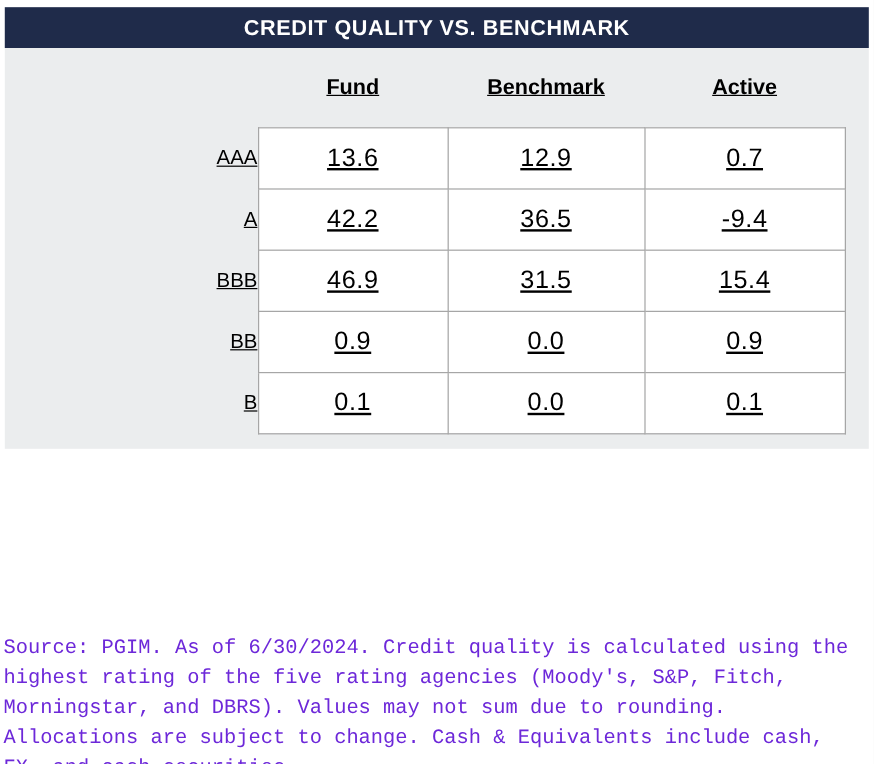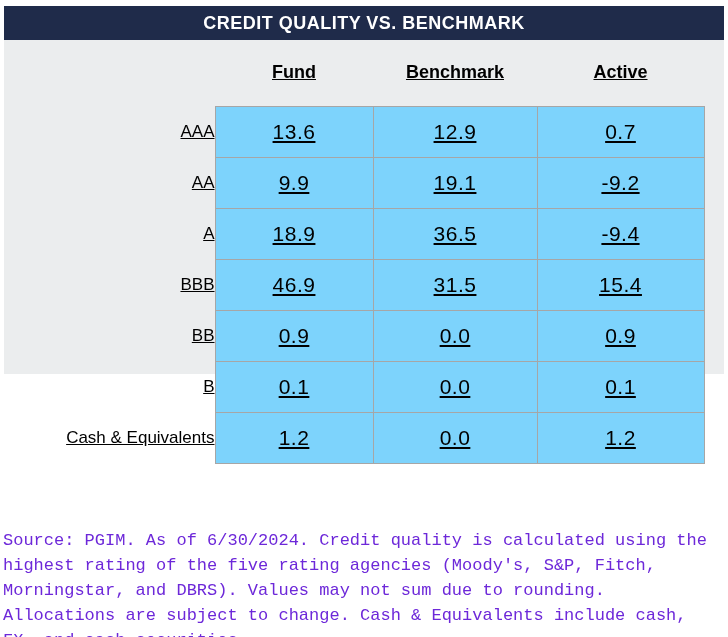--- a/index.html
+++ b/index.html
@@ -64,7 +64,7 @@
     vertical-align: middle;
   }
   td.value-cell {
-    background: #7dd3fc;
+    background: #ffffff;
     border: 1px solid #a6a6a6;
     height: 50px;
     text-align: center;

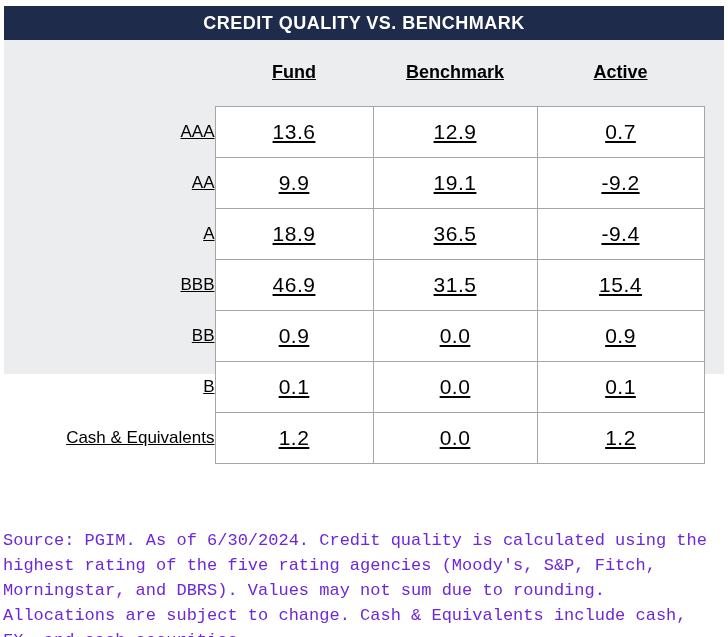--- a/index.html
+++ b/index.html
@@ -115,12 +115,6 @@
       <td class="value-cell">0.7</td>
     </tr>
     <tr class="data-row">
-      <td class="row-label">AA</td>
-      <td class="value-cell">9.9</td>
-      <td class="value-cell">19.1</td>
-      <td class="value-cell">-9.2</td>
-    </tr>
-    <tr class="data-row">
       <td class="row-label">A</td>
       <td class="value-cell">18.9</td>
       <td class="value-cell">36.5</td>

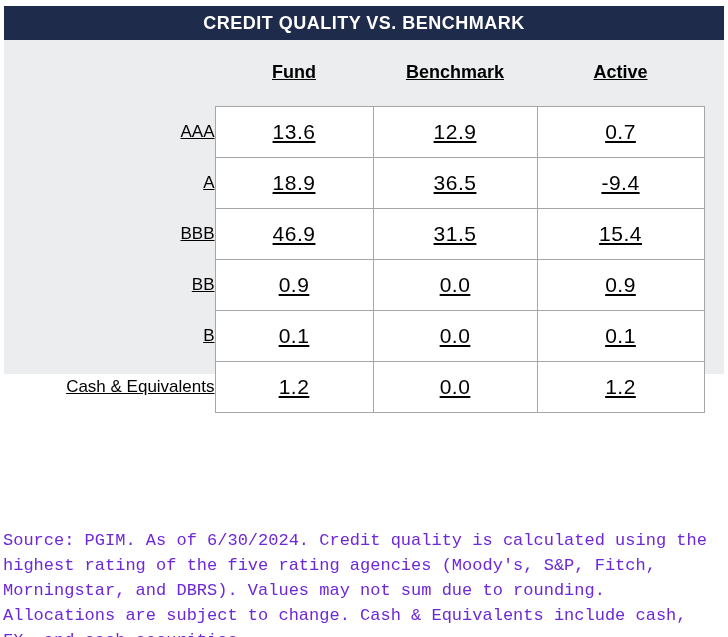--- a/index.html
+++ b/index.html
@@ -116,7 +116,7 @@
     </tr>
     <tr class="data-row">
       <td class="row-label">A</td>
-      <td class="value-cell">18.9</td>
+      <td class="value-cell">42.2</td>
       <td class="value-cell">36.5</td>
       <td class="value-cell">-9.4</td>
     </tr>

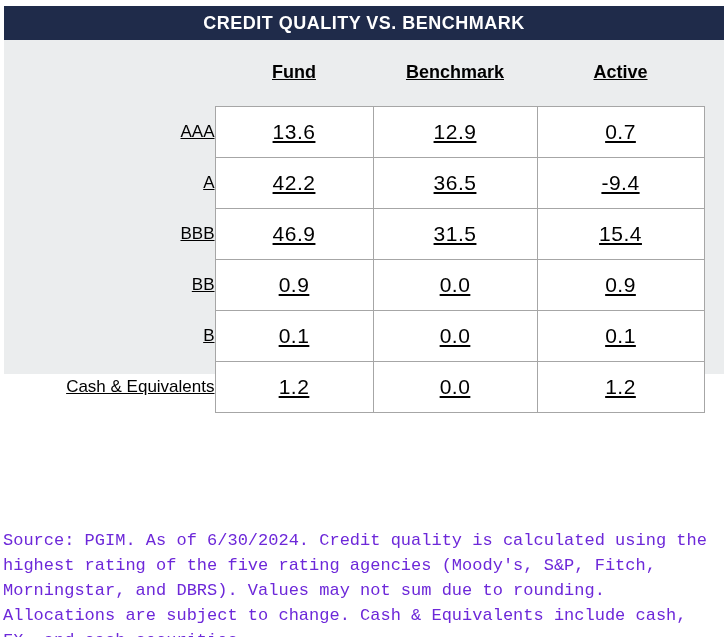--- a/index.html
+++ b/index.html
@@ -138,12 +138,6 @@
       <td class="value-cell">0.0</td>
       <td class="value-cell">0.1</td>
     </tr>
-    <tr class="data-row">
-      <td class="row-label">Cash &amp; Equivalents</td>
-      <td class="value-cell">1.2</td>
-      <td class="value-cell">0.0</td>
-      <td class="value-cell">1.2</td>
-    </tr>
   </tbody>
     </table>
 </div>

